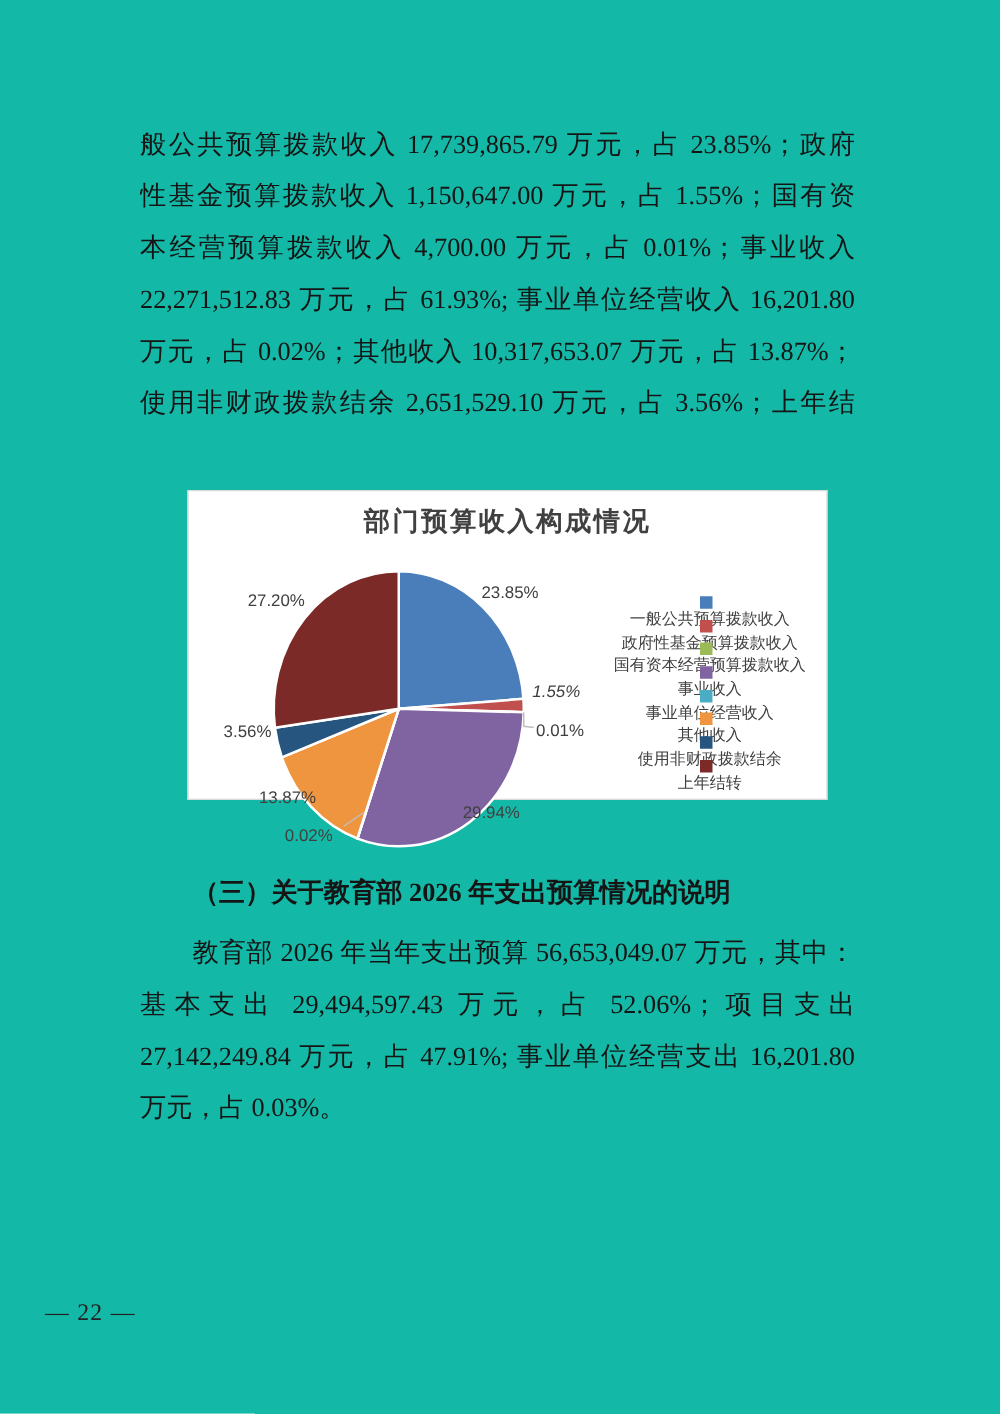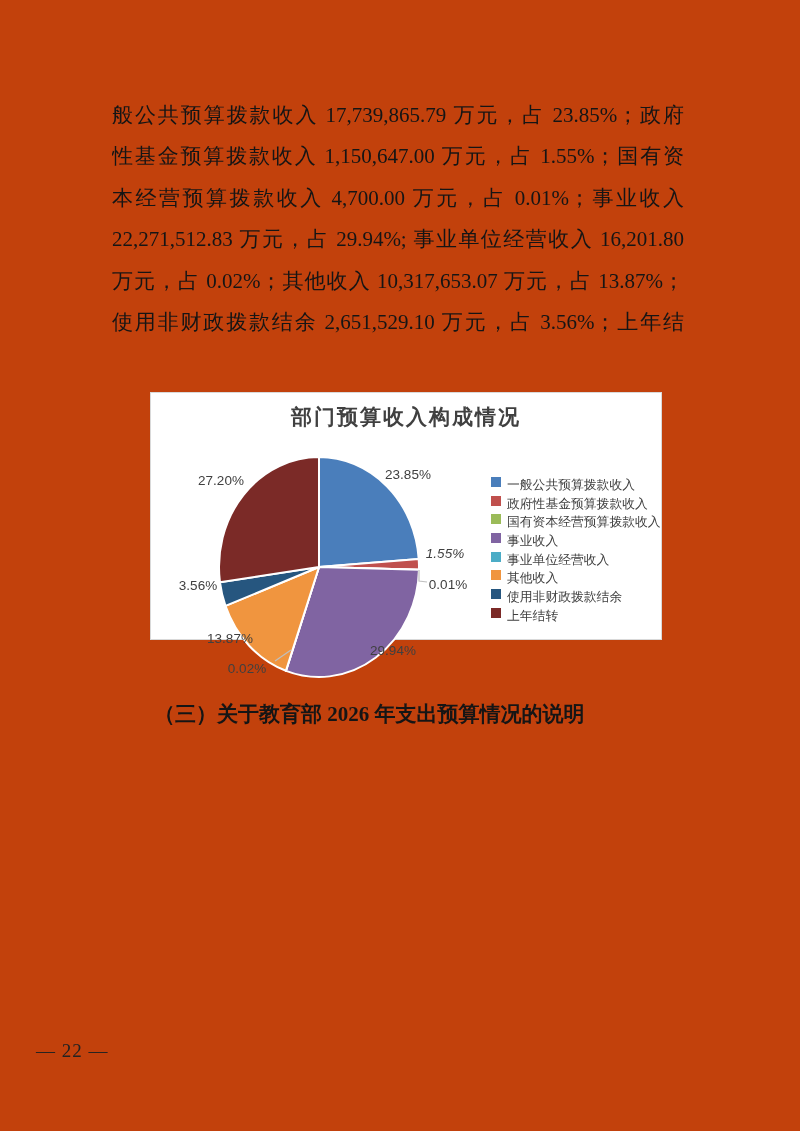--- a/index.html
+++ b/index.html
@@ -4,7 +4,7 @@
 <style>
   html,body{margin:0;padding:0;background:#ffffff;}
   .page{
-    position:relative;width:800px;height:1131px;background:#c2410c;overflow:hidden;
+    position:relative;width:800px;height:1131px;background:#14b8a6;overflow:hidden;
     font-family:"Liberation Serif","DejaVu Serif",serif;color:#151515;
   }
   .bodytext{position:absolute;left:112px;width:572px;font-size:21px;line-height:41.4px;}

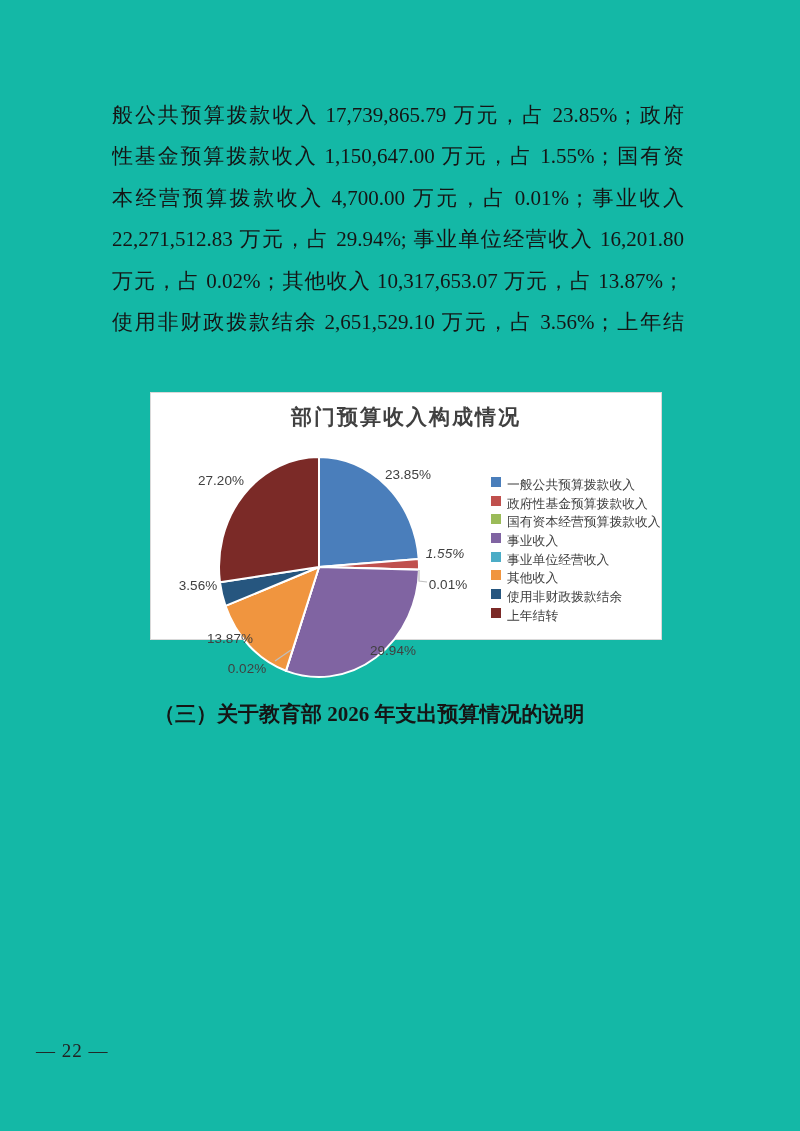--- a/index.html
+++ b/index.html
@@ -51,7 +51,7 @@
     <div class="tline">般公共预算拨款收入 17,739,865.79 万元，占 23.85%；政府</div>
     <div class="tline">性基金预算拨款收入 1,150,647.00 万元，占 1.55%；国有资</div>
     <div class="tline">本经营预算拨款收入 4,700.00 万元，占 0.01%；事业收入</div>
-    <div class="tline">22,271,512.83 万元，占 29.94%; 事业单位经营收入 16,201.80</div>
+    <div class="tline">22,271,512.83 万元，占 61.93%; 事业单位经营收入 16,201.80</div>
     <div class="tline">万元，占 0.02%；其他收入 10,317,653.07 万元，占 13.87%；</div>
     <div class="tline">使用非财政拨款结余 2,651,529.10 万元，占 3.56%；上年结</div>
   </div>

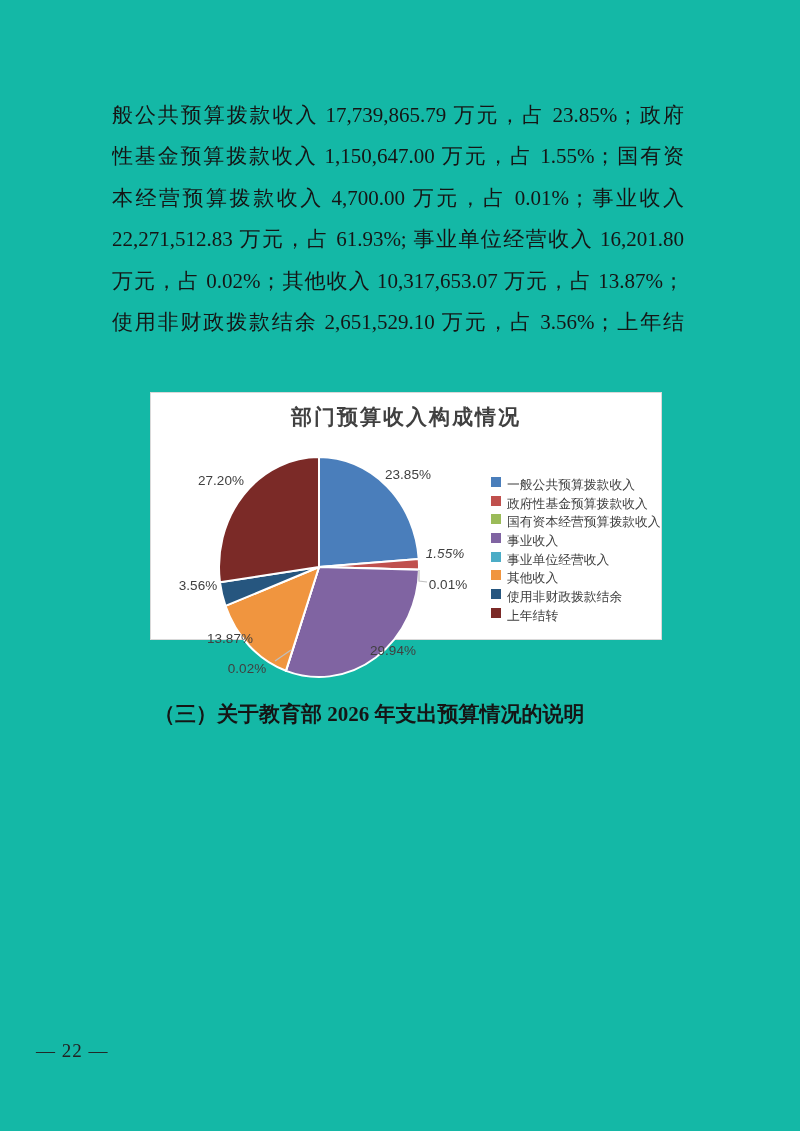--- a/index.html
+++ b/index.html
@@ -33,7 +33,7 @@
     font-size:13.5px;color:#404040;white-space:nowrap;
   }
   .legend{position:absolute;left:340px;top:84px;}
-  .legend-row{display:flex;height:18.7px;}
+  .legend-row{display:flex;align-items:center;height:18.7px;flex-direction:column;}
   .legend-swatch{width:10px;height:10px;margin-right:6px;flex:none;}
   .legend-label{font-size:12.8px;color:#404040;white-space:nowrap;}
 

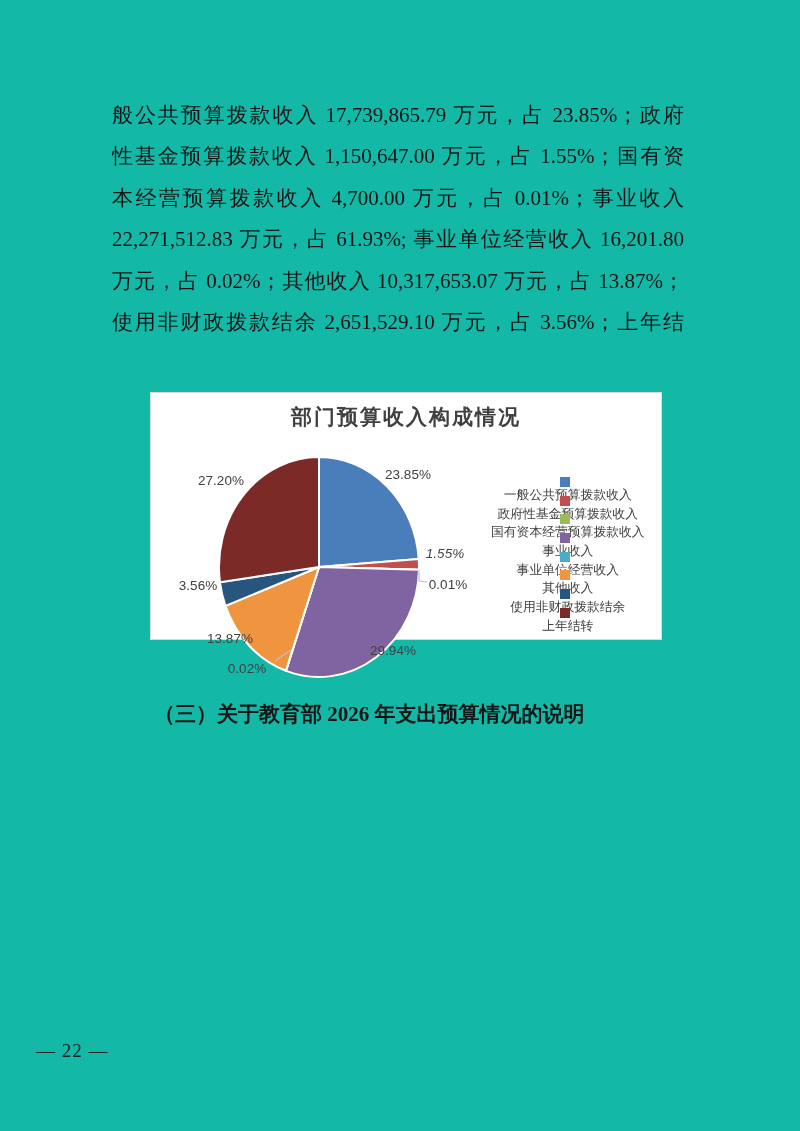--- a/index.html
+++ b/index.html
@@ -118,6 +118,12 @@
 
   <div class="bodytext heading" style="top:694px;">（三）关于教育部 2026 年支出预算情况的说明</div>
 
+  <div class="bodytext" style="top:742px;">
+    <div class="tline indent">教育部 2026 年当年支出预算 56,653,049.07 万元，其中：</div>
+    <div class="tline">基本支出 29,494,597.43 万元，占 52.06%；项目支出</div>
+    <div class="tline">27,142,249.84 万元，占 47.91%; 事业单位经营支出 16,201.80</div>
+    <div class="tline lastline">万元，占 0.03%。</div>
+  </div>
 
   <div class="page-number">— 22 —</div>
 

